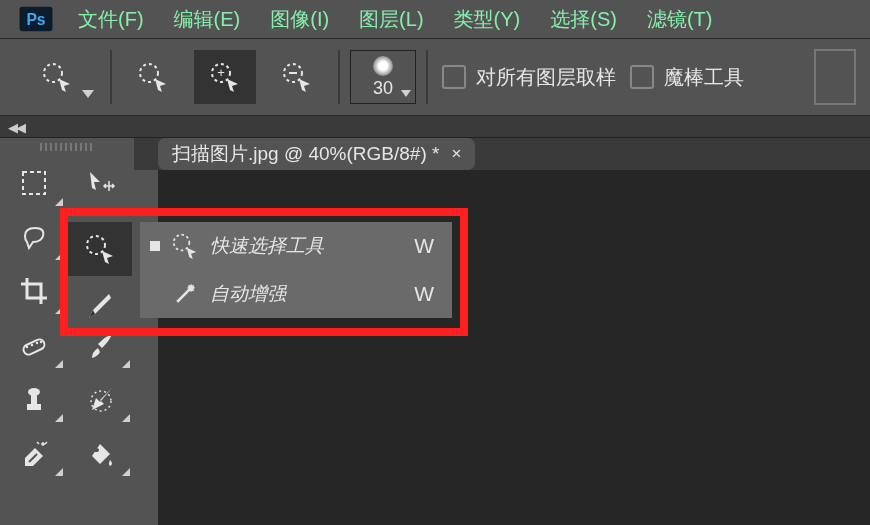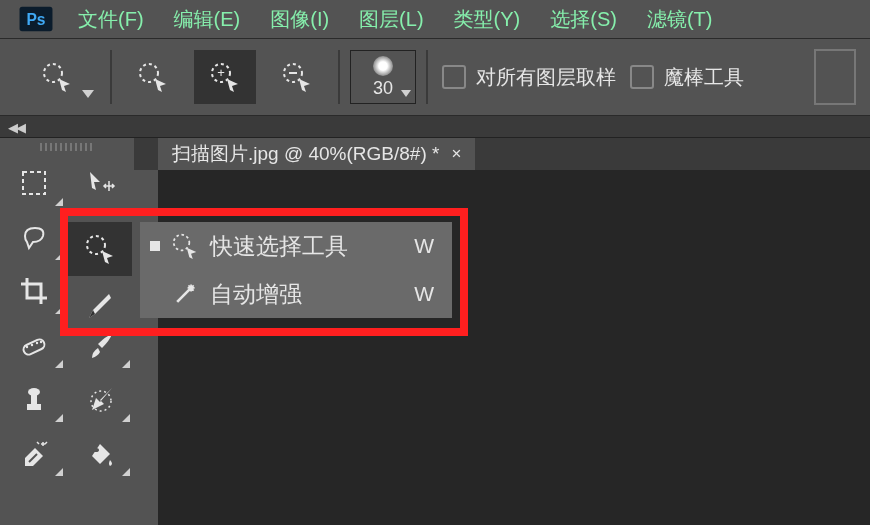--- a/index.html
+++ b/index.html
@@ -38,7 +38,7 @@
     
     .docrow { height:32px; background:#3a3a3a; display:flex; align-items:stretch; }
     .docrow .spacer { width:158px; }
-    .tab { background:#535353; display:flex; align-items:center; padding:0 14px; gap:12px; }
+    .tab { background:#535353; display:flex; align-items:center; padding:0 14px; gap:12px;border-radius:7px; }
     .tab .t { color:#e6e6e6; font-size:19px; }
     .tab .x { color:#e6e6e6; font-size:17px; cursor:default; }
     .canvas { position:absolute; left:158px; top:170px; right:0; bottom:0; background:#262626; }

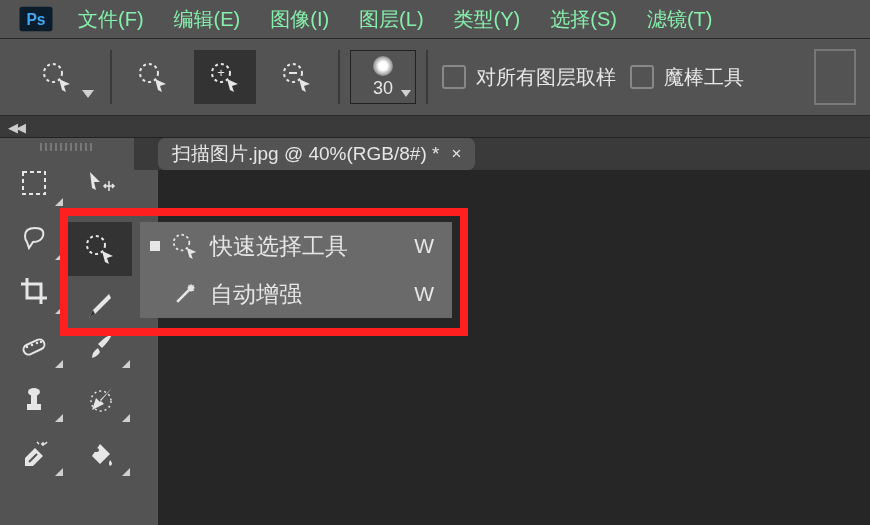--- a/index.html
+++ b/index.html
@@ -61,7 +61,7 @@
     .fdot { width:10px; height:10px; background:#e6e6e6; }
     .fdot.hidden { visibility:hidden; }
     .ficon { width:26px; height:26px; display:flex; align-items:center; justify-content:center; }
-    .flbl { color:#e6e6e6; font-size:23px; flex:1; }
+    .flbl { color:#e6e6e6; font-size:19px; flex:1;font-style:italic; }
     .fkey { color:#e6e6e6; font-size:21px; margin-right:8px; }
 
     .ic { width:30px; height:30px; }

